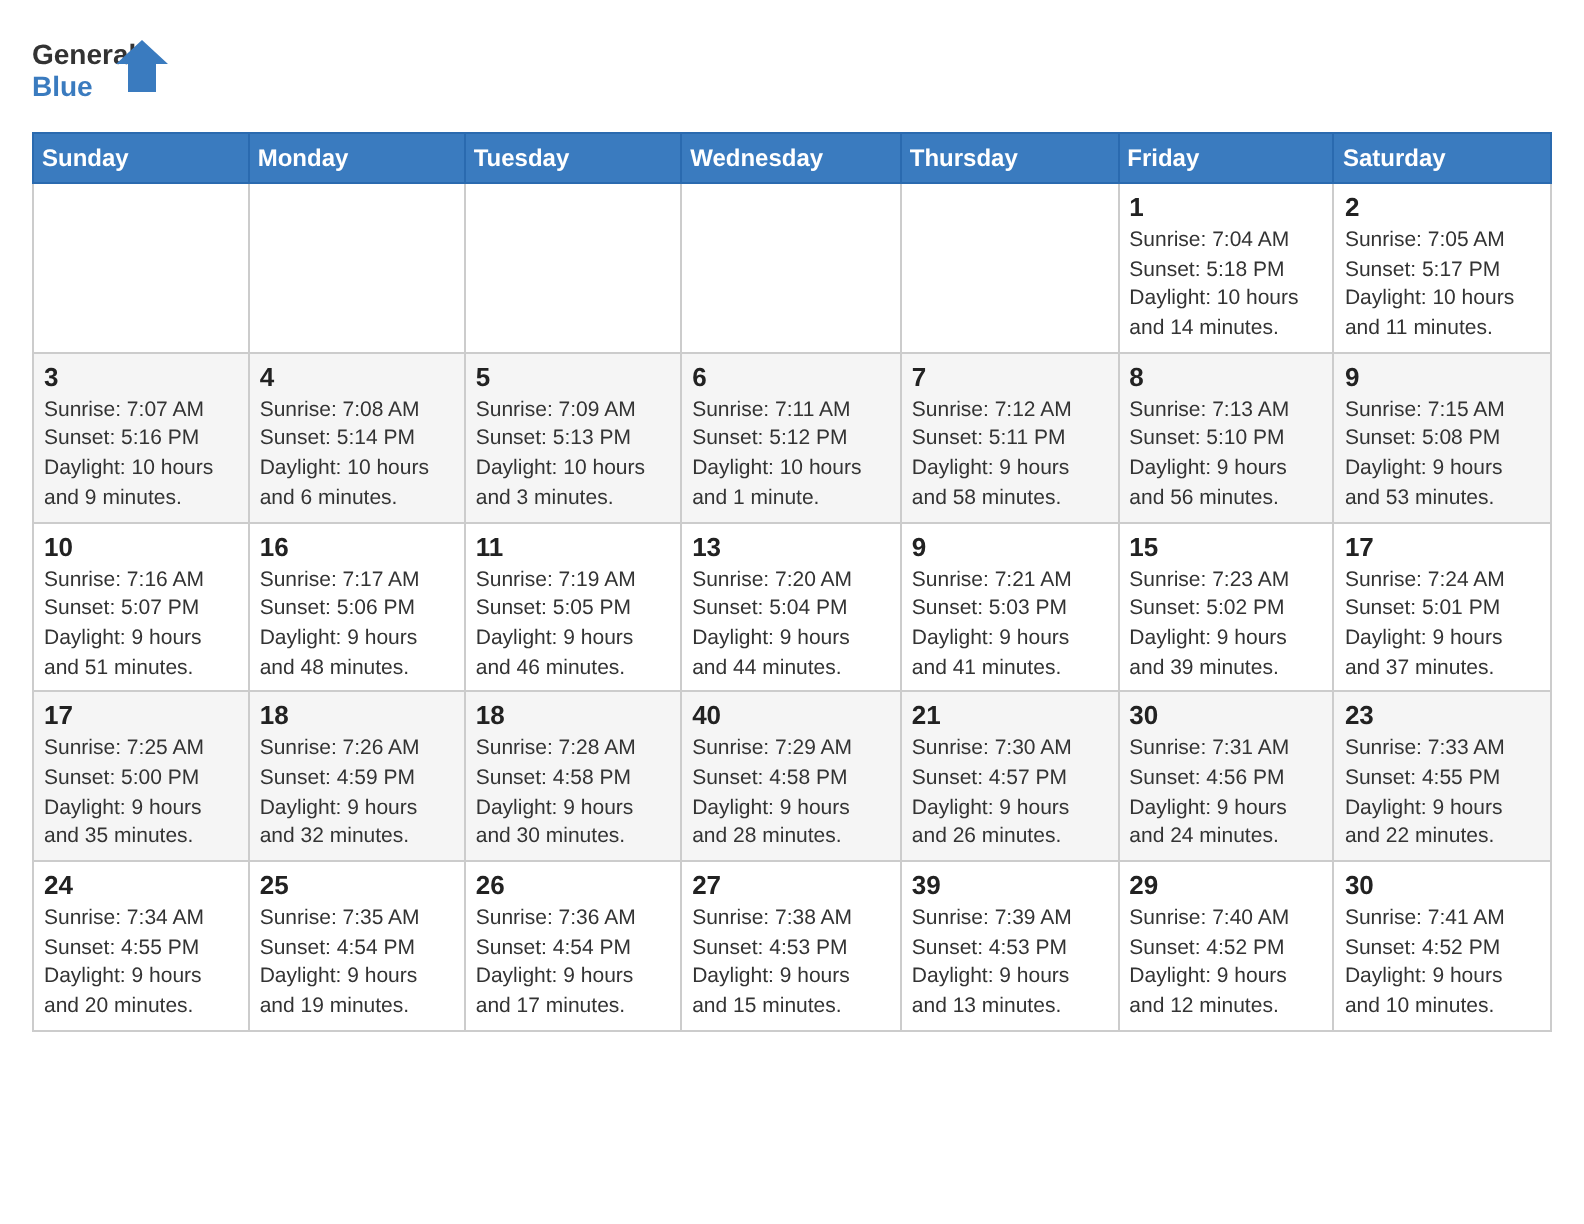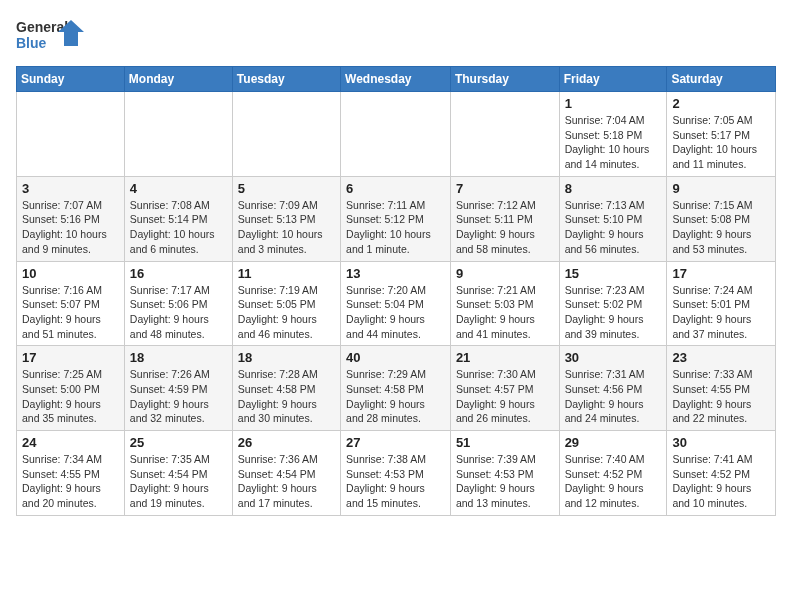--- a/index.html
+++ b/index.html
@@ -226,7 +226,7 @@
           <div class="day-info">Sunrise: 7:38 AM<br>Sunset: 4:53 PM<br>Daylight: 9 hours and 15 minutes.</div>
         </td>
         <td>
-          <div class="day-number">51</div>
+          <div class="day-number">39</div>
           <div class="day-info">Sunrise: 7:39 AM<br>Sunset: 4:53 PM<br>Daylight: 9 hours and 13 minutes.</div>
         </td>
         <td>

